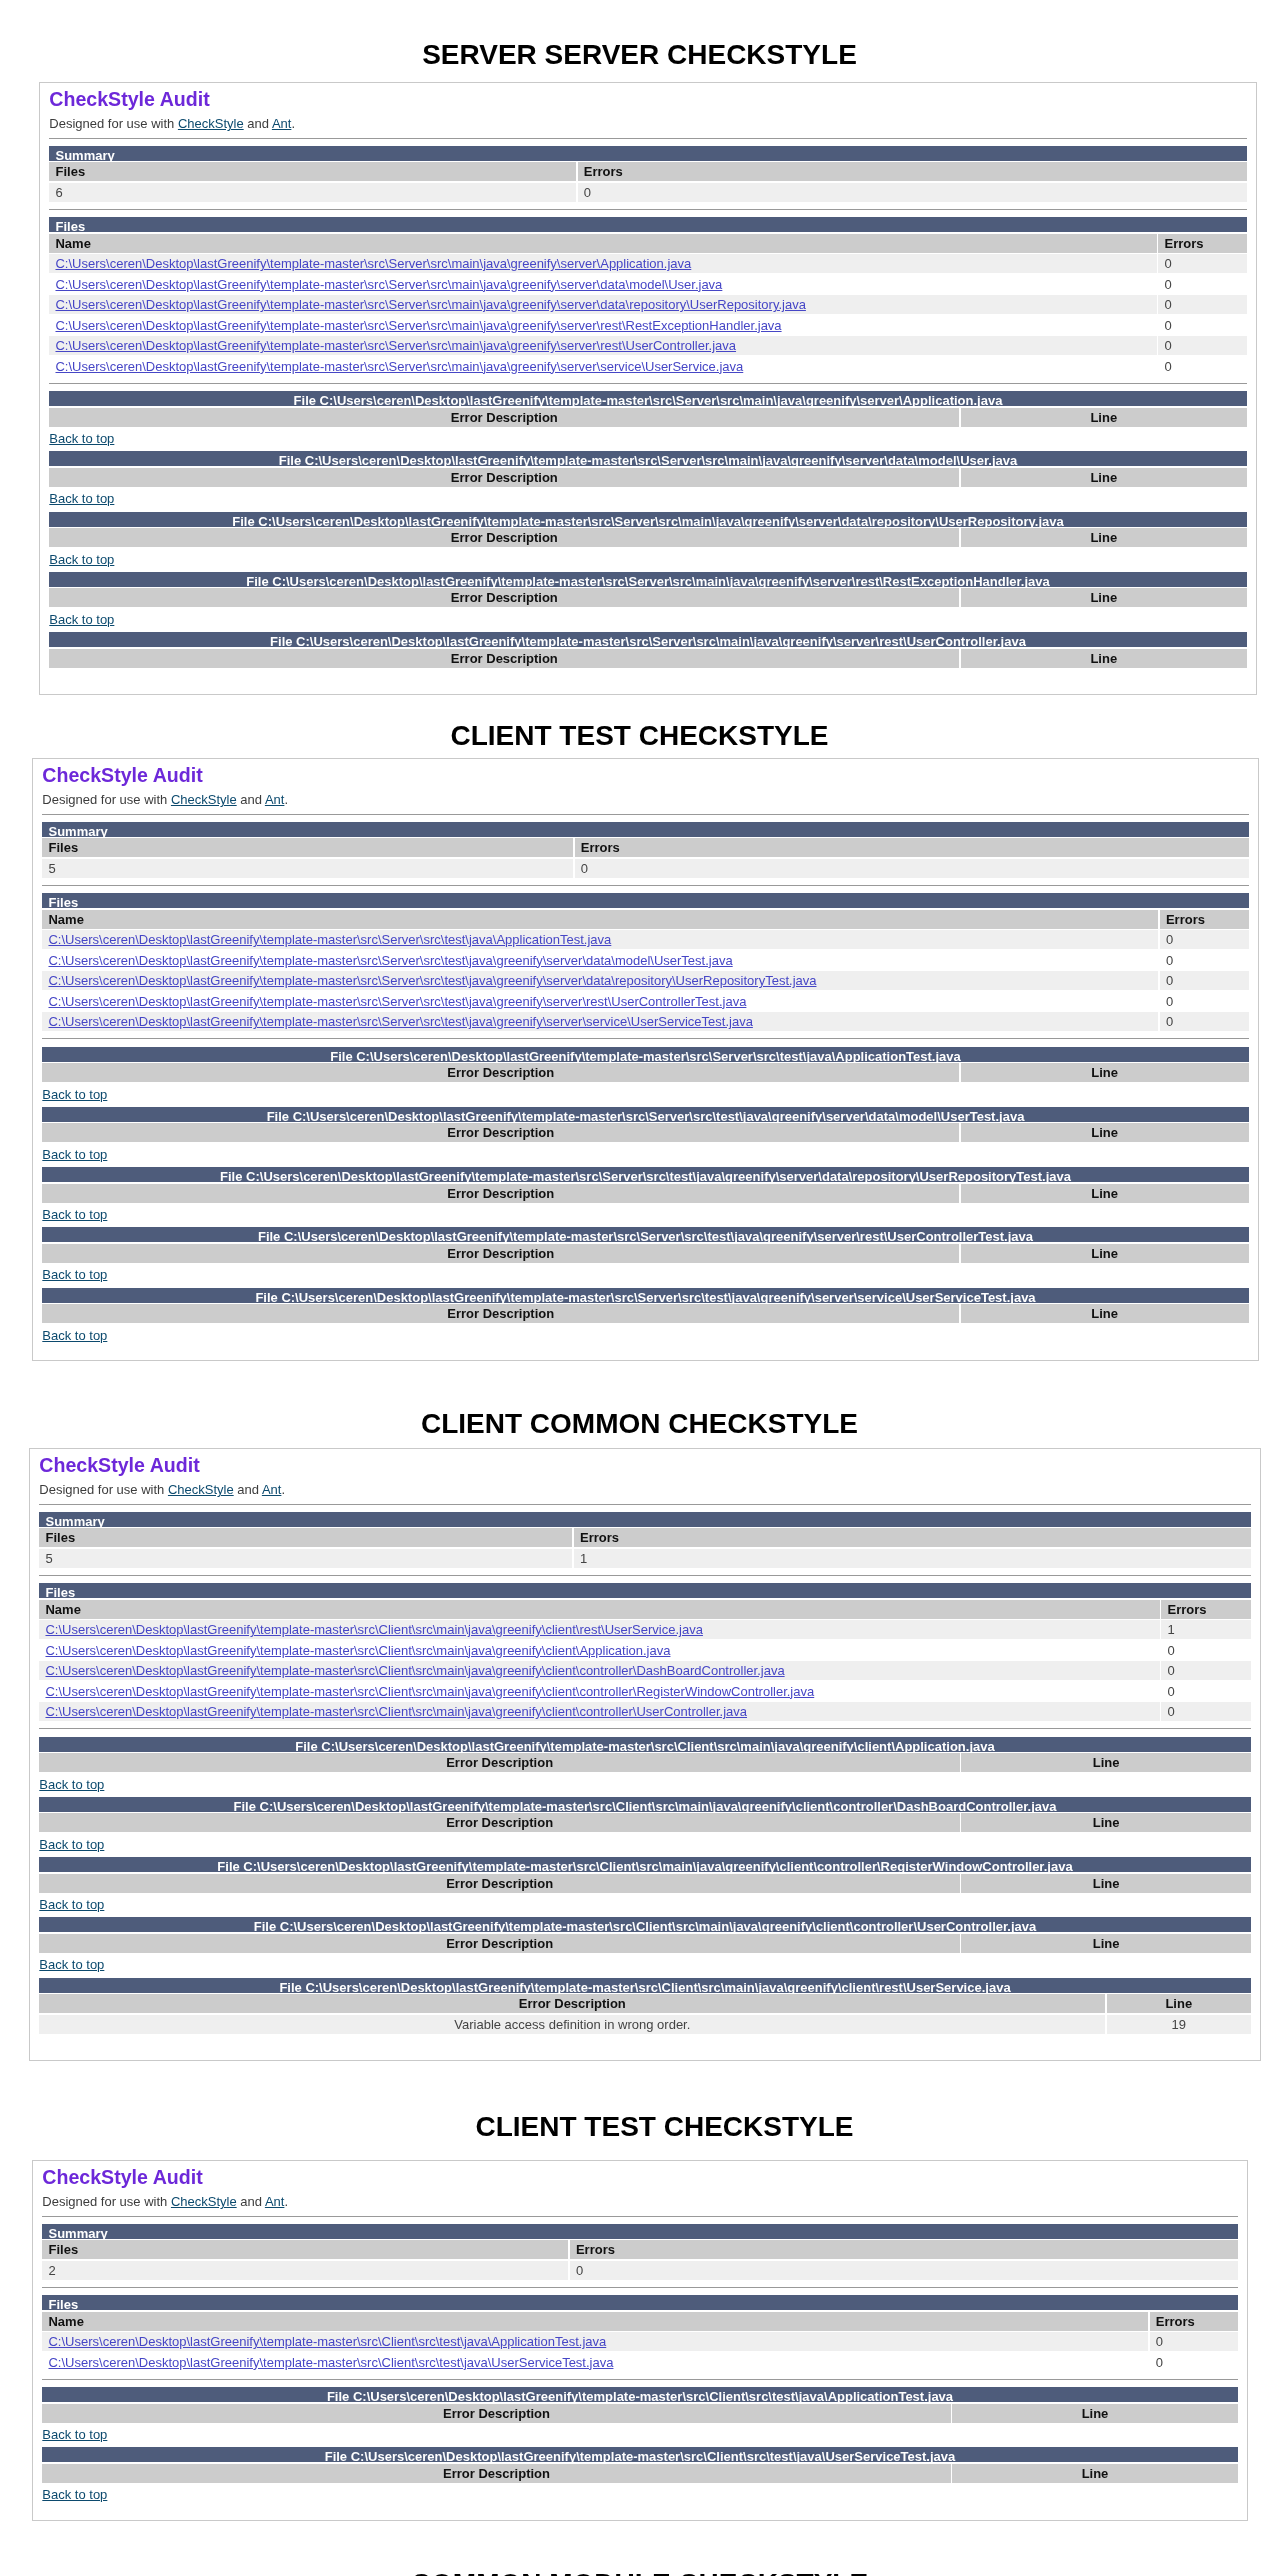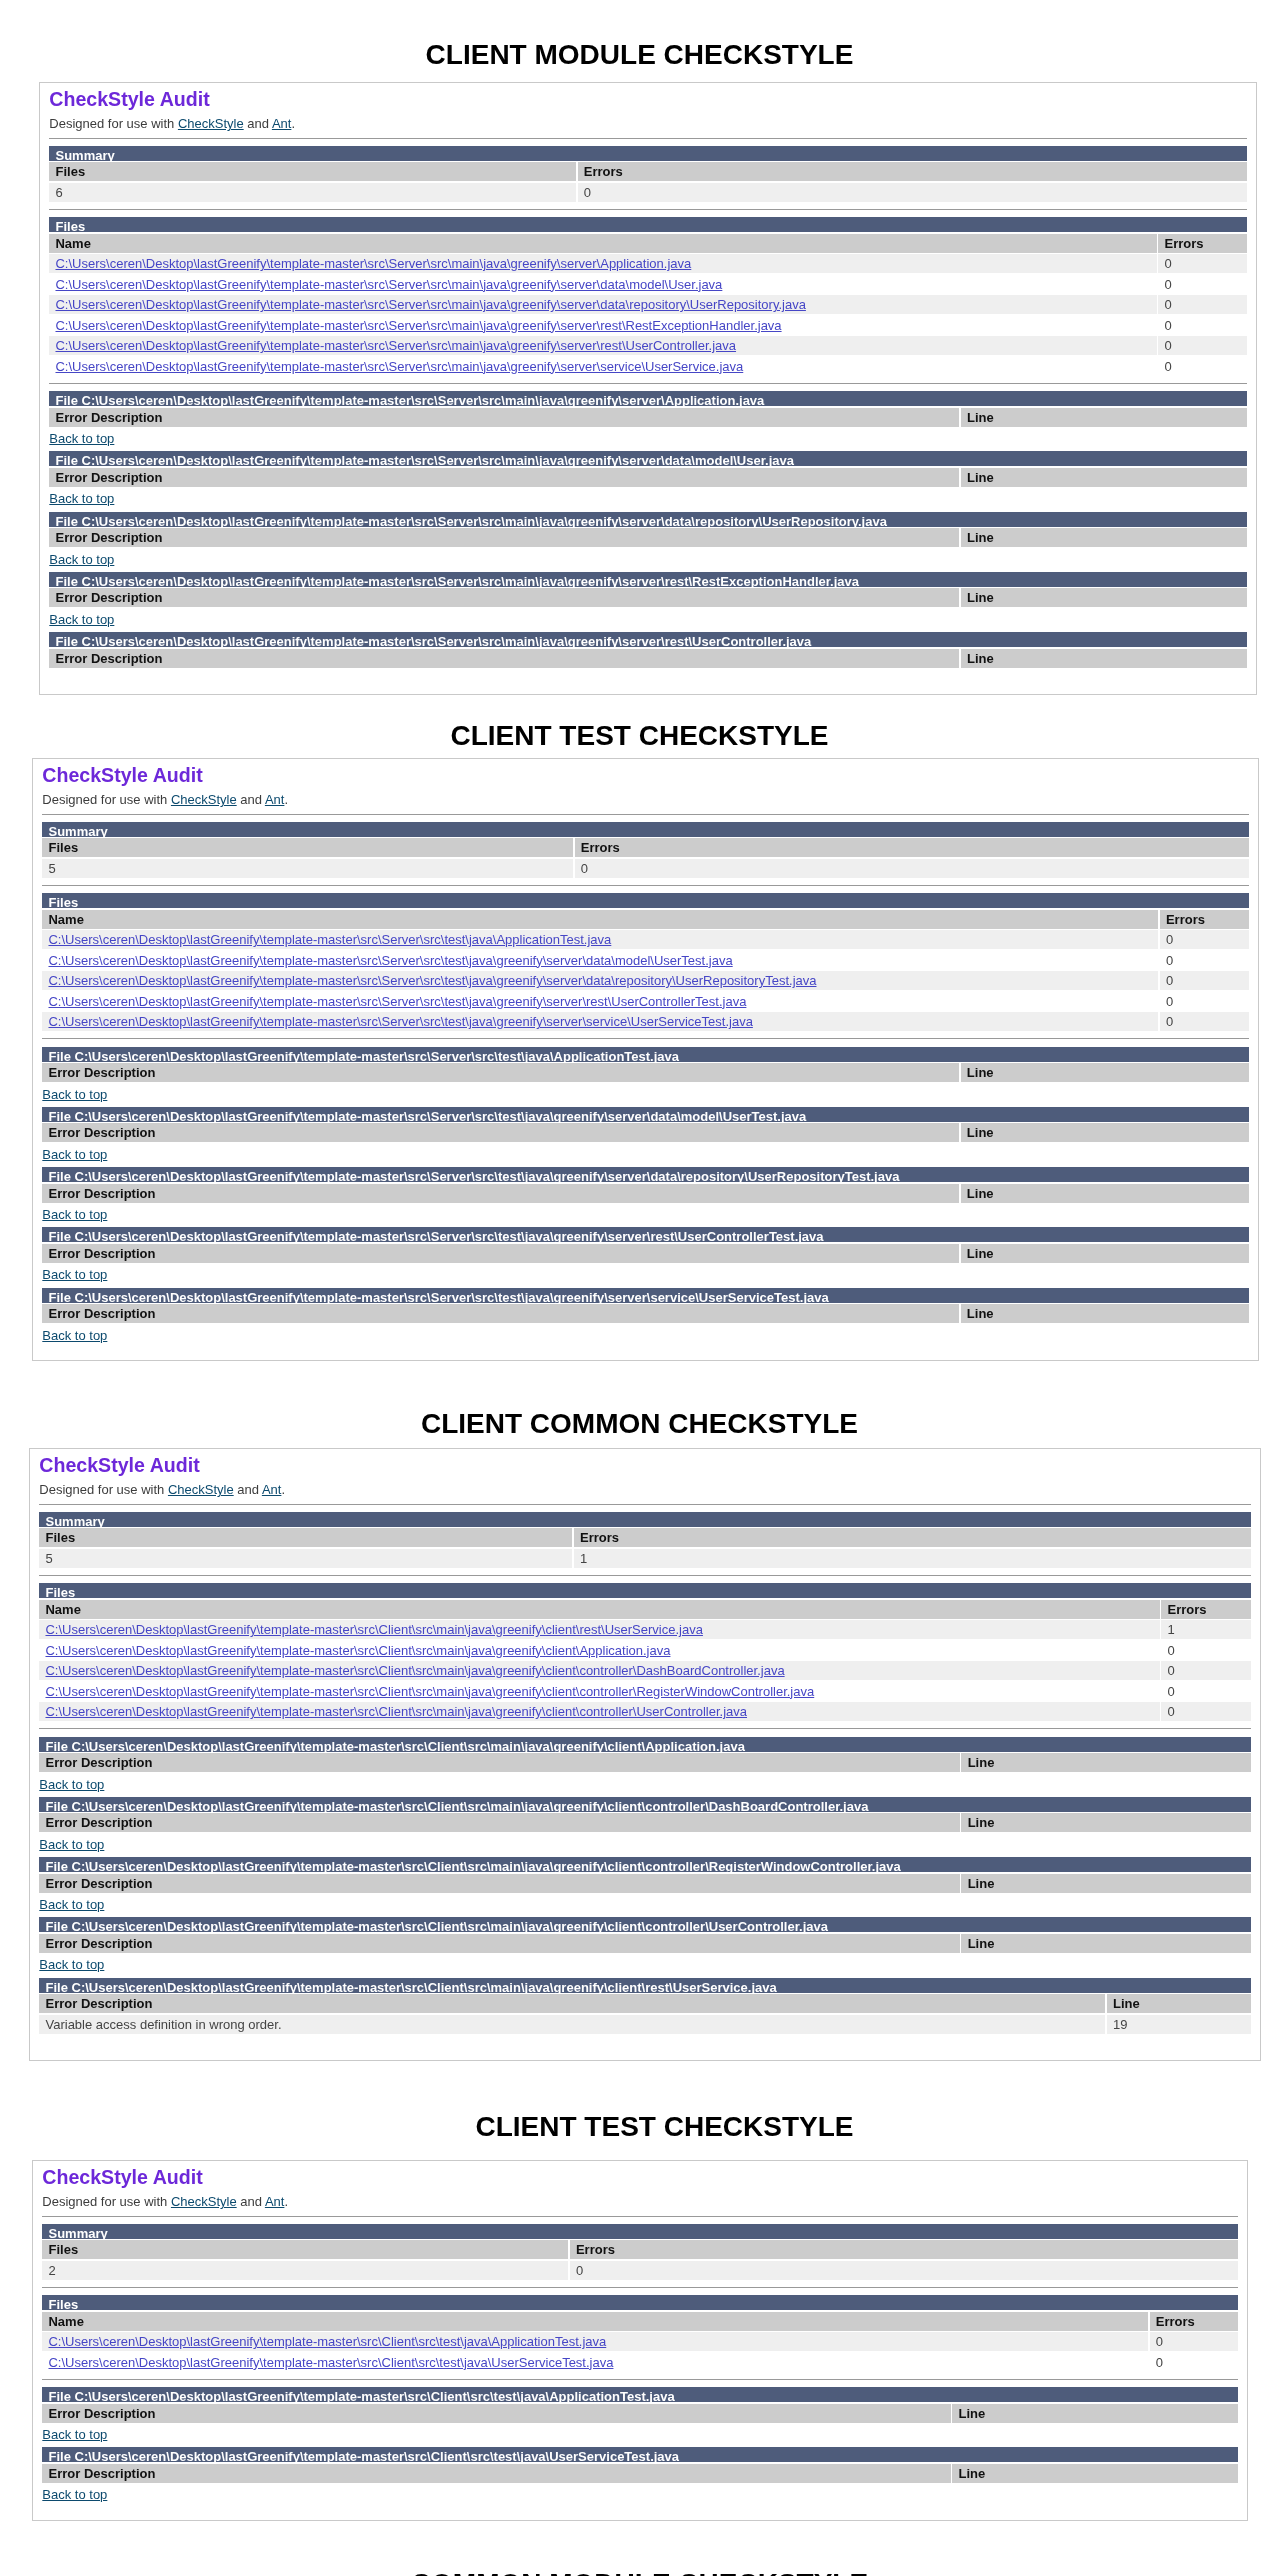--- a/index.html
+++ b/index.html
@@ -64,7 +64,7 @@
 
 <div class="page" id="sections-host">
     <div class="section sec-server-module">
-    <div class="section-title">CLIENT MODULE CHECKSTYLE</div>
+    <div class="section-title">SERVER SERVER CHECKSTYLE</div>
     <div class="report clip">
       <h1 class="audit-h1">CheckStyle Audit</h1>
       <p class="designed"><span>Designed for use with </span><a class="lnk">CheckStyle</a><span> and </span><a class="lnk">Ant</a><span>.</span></p>

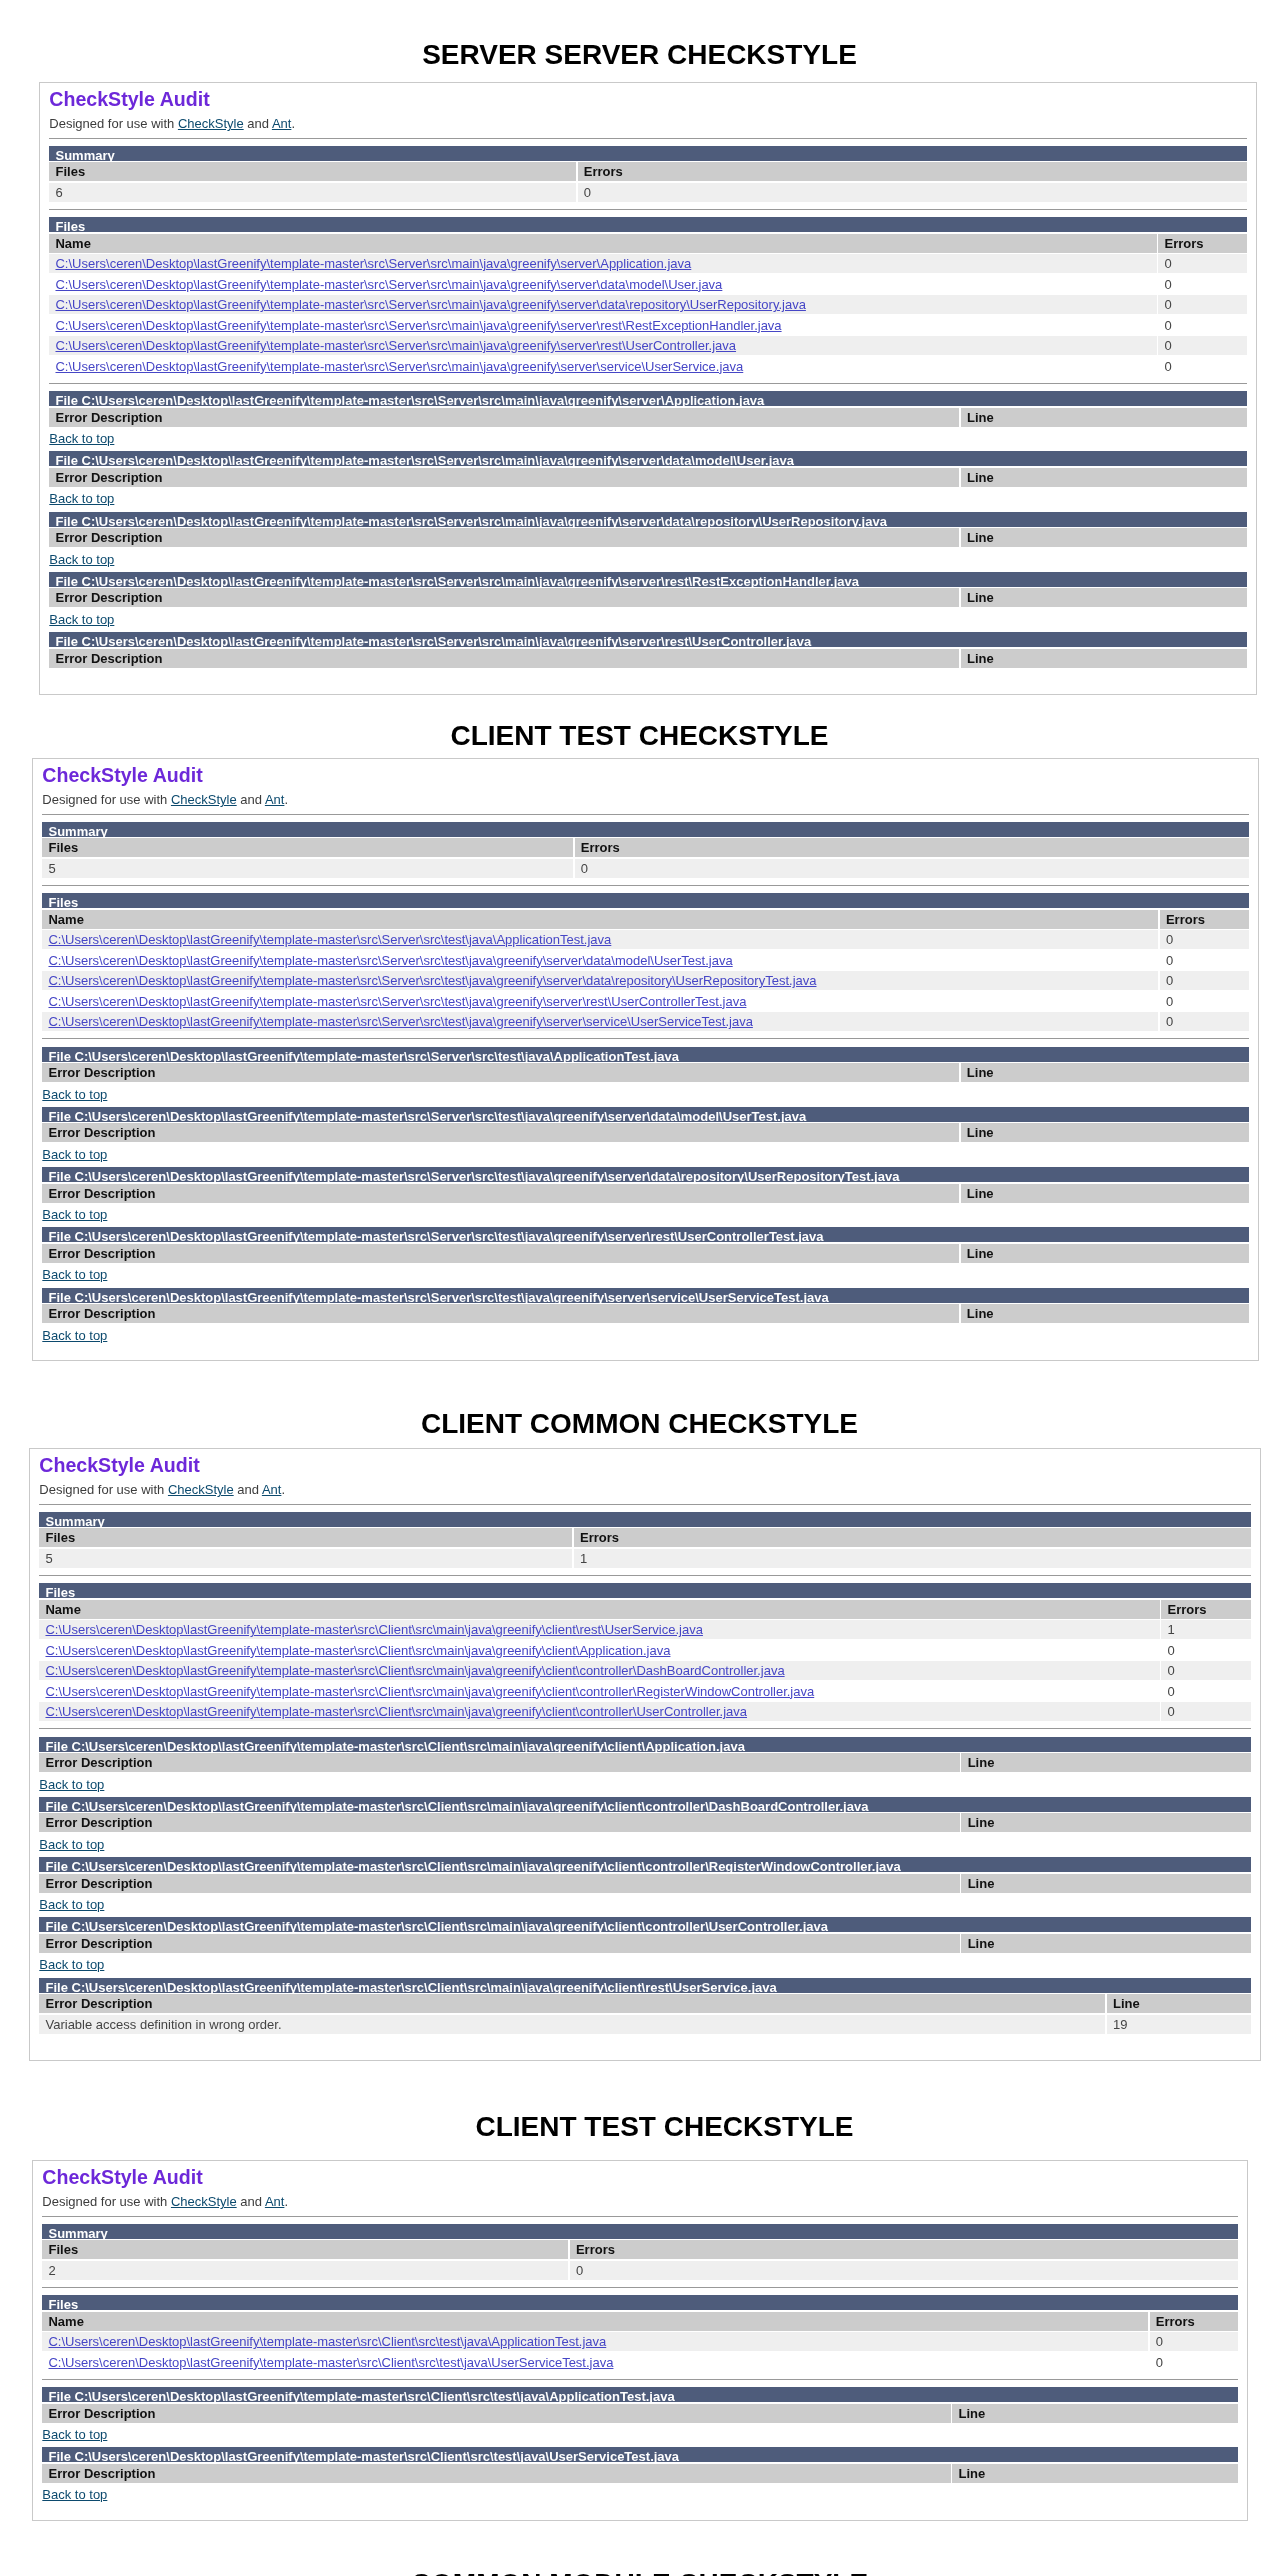--- a/index.html
+++ b/index.html
@@ -45,7 +45,7 @@
   .detail.wide .c1 { flex:0 0 88%; }
 
   .file-row .t-cell a { color:#4646c6; }
-  .detail { margin:0; }
+  .detail { margin:0;text-align:center; }
   .back { display:inline-block; font-size:13px; line-height:13px; margin:4.1px 0 6.2px 0; }
 
   

